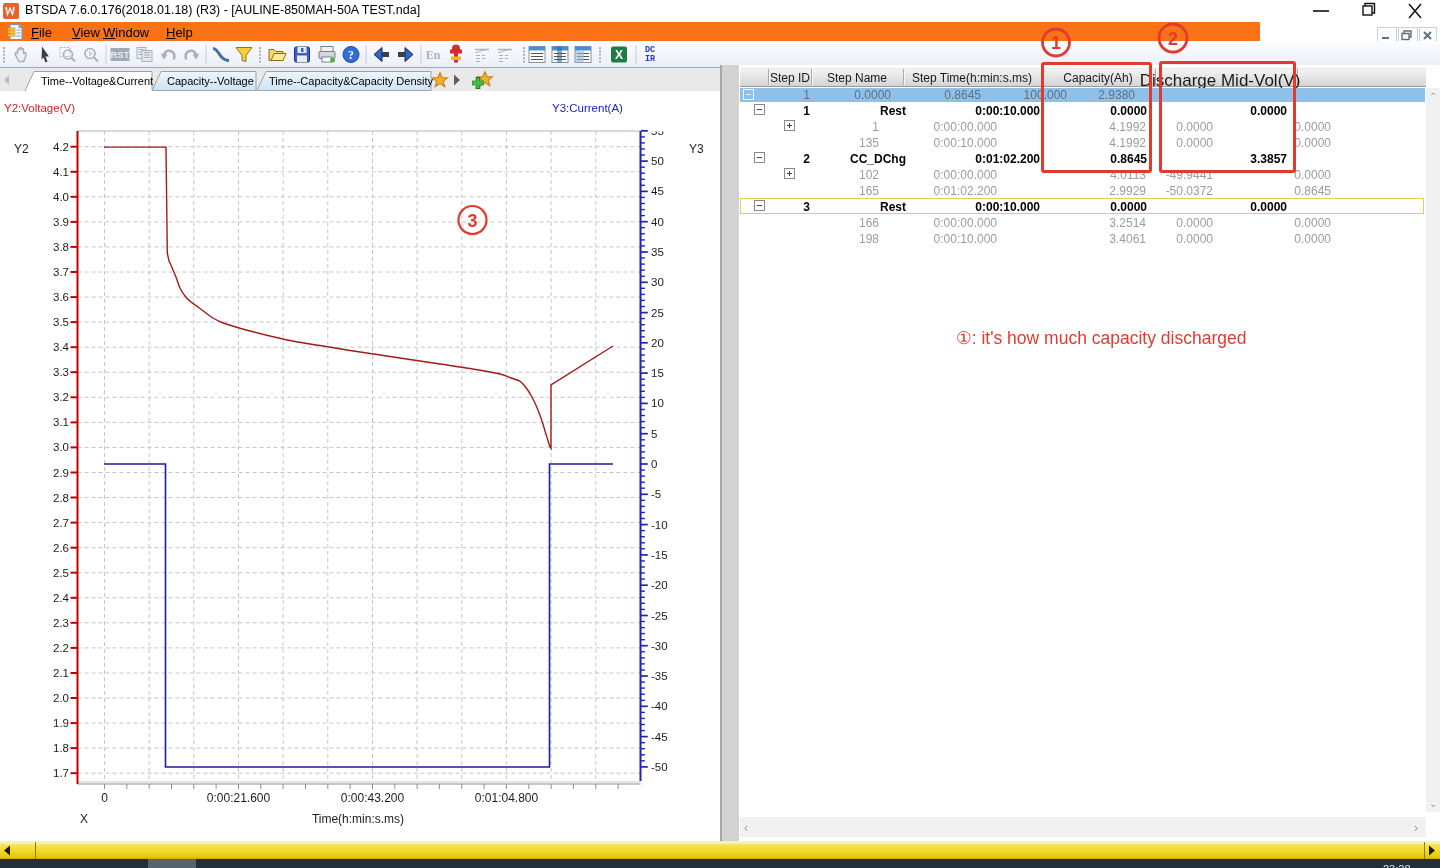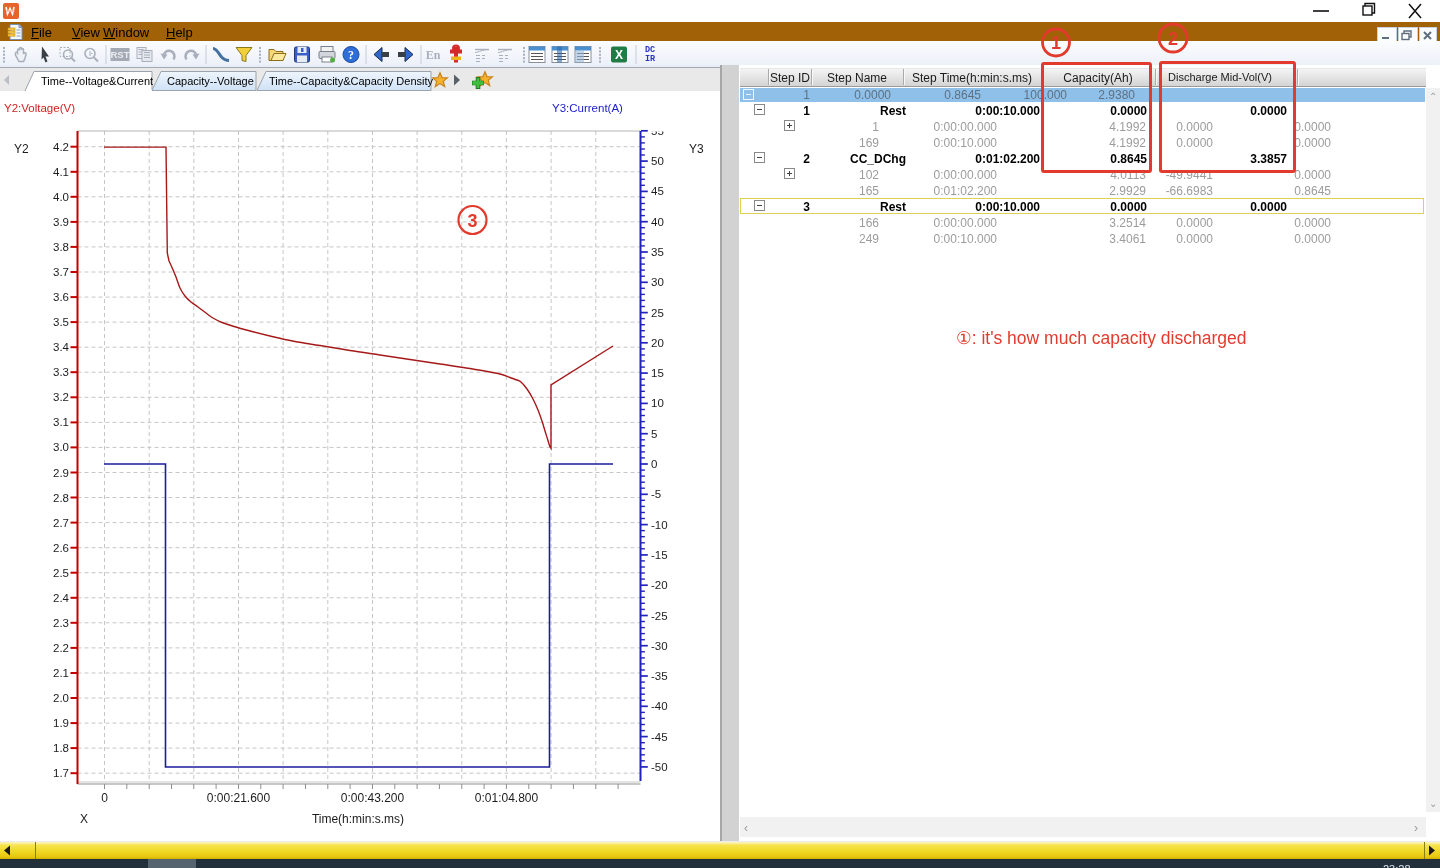--- a/index.html
+++ b/index.html
@@ -18,6 +18,7 @@
         <path d="M4,5 L5.5,12 L8,6.5 L10.5,12 L12,5" stroke="#fff" stroke-width="1.6" fill="none"></path>
         <path d="M4,9 L13,9" stroke="#f4a07a" stroke-width="1" fill="none"></path>
       </svg>
+      <div style="position:absolute;left:25px;top:3px;font-size:12.5px;color:#000">BTSDA 7.6.0.176(2018.01.18) (R3) - [AULINE-850MAH-50A TEST.nda]</div>
       <svg width="130" height="22" style="position:absolute;left:1305px;top:0" viewBox="0 0 130 22">
         <line x1="8" y1="11" x2="24" y2="11" stroke="#111" stroke-width="1.6"></line>
         <rect x="58" y="6" width="9" height="9" fill="none" stroke="#111" stroke-width="1.4"></rect>

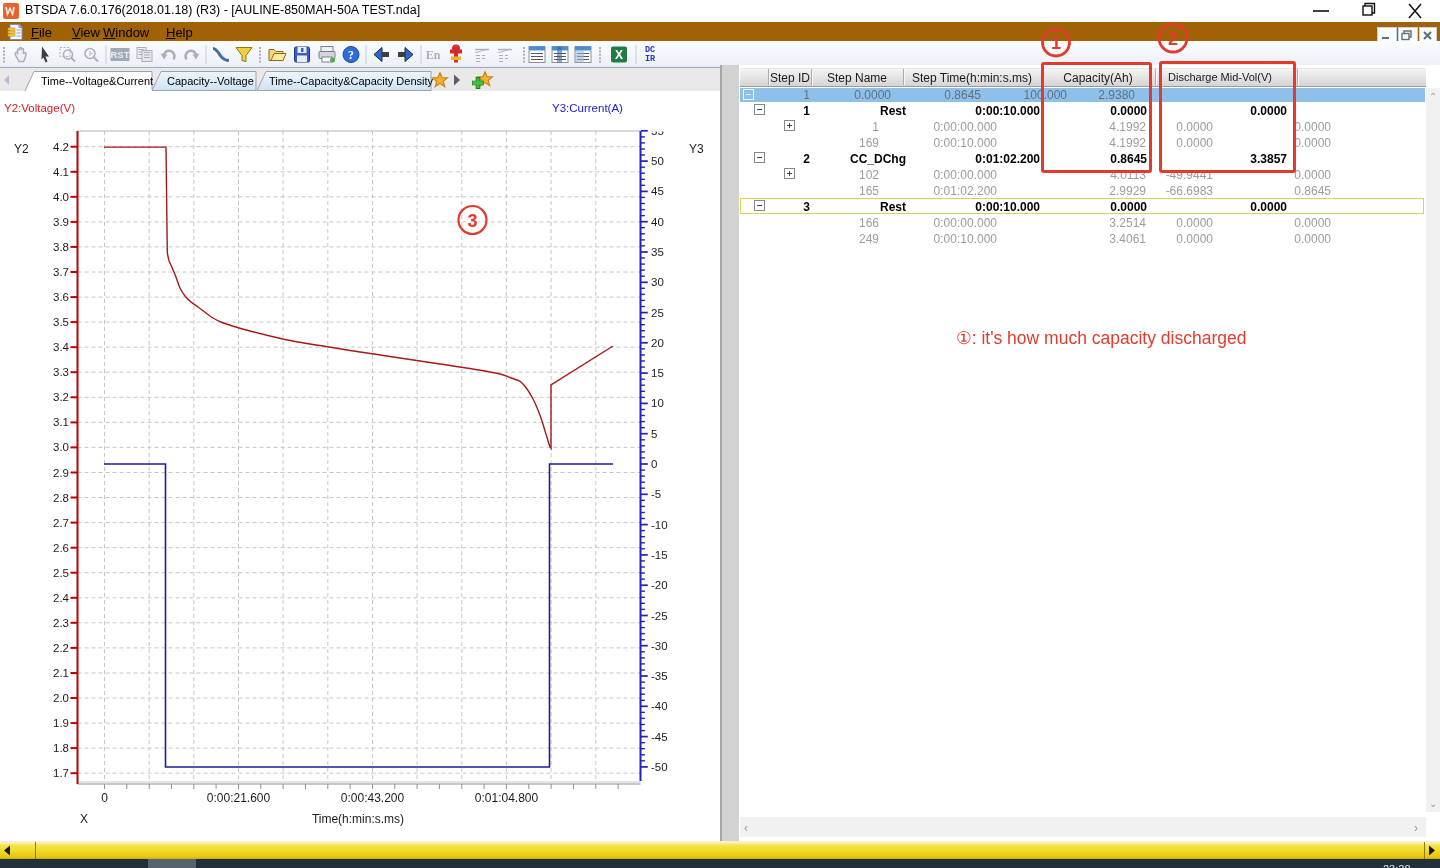--- a/index.html
+++ b/index.html
@@ -26,7 +26,7 @@
         <path d="M104,4 L116,18 M116,4 L104,18" stroke="#111" stroke-width="1.5"></path>
       </svg>
     </div>
-    <div style="position:absolute;left:0;top:22px;width:1440px;height:19px;background:#a16207">
+    <div style="position:absolute;left:0;top:22px;width:1260px;height:19px;background:#f97316">
       <svg width="18" height="18" style="position:absolute;left:7px;top:1px" viewBox="0 0 18 18">
         <path d="M3,1.5 L12,1.5 L15,4.5 L15,16.5 L3,16.5 Z" fill="#f4f7fc" stroke="#7a8fb8"></path>
         <path d="M12,1.5 L12,4.5 L15,4.5 Z" fill="#c8d4e8" stroke="#7a8fb8"></path>

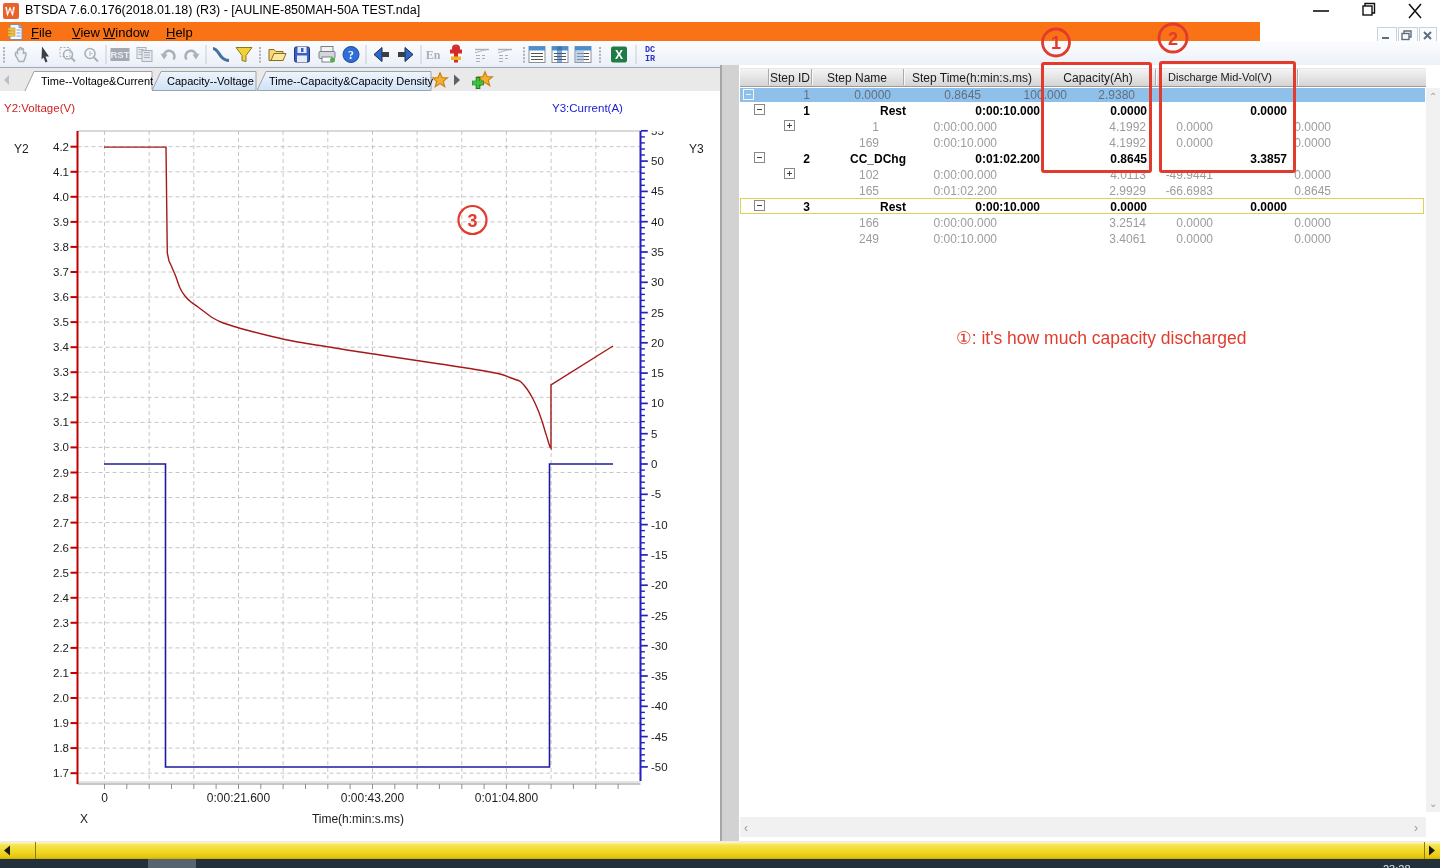--- a/index.html
+++ b/index.html
@@ -512,7 +512,7 @@
     <div style="position:absolute;left:857px;top:71px;transform:translateX(-50%);font-size:12px;color:#1a1a1a;white-space:nowrap">Step Name</div>
     <div style="position:absolute;left:972px;top:71px;transform:translateX(-50%);font-size:12px;color:#1a1a1a;white-space:nowrap">Step Time(h:min:s.ms)</div>
     <div style="position:absolute;left:1098px;top:71px;transform:translateX(-50%);font-size:12px;color:#1a1a1a;white-space:nowrap">Capacity(Ah)</div>
-    <div style="position:absolute;left:1220px;top:71px;transform:translateX(-50%);font-size:11px;color:#1a1a1a;white-space:nowrap">Discharge Mid-Vol(V)</div>
+    <div style="position:absolute;left:1220px;top:71px;transform:translateX(-50%);font-size:17px;color:#1a1a1a;white-space:nowrap">Discharge Mid-Vol(V)</div>
 <div style="position:absolute;left:740px;top:87.5px;width:685px;height:14px;background:#8ec0ea"></div>
 <div style="position:absolute;left:740px;top:198px;width:684px;height:16px;border:1.5px solid #dfd253"></div>
 <div class="tc cb" style="right:630px;top:88px">1</div>

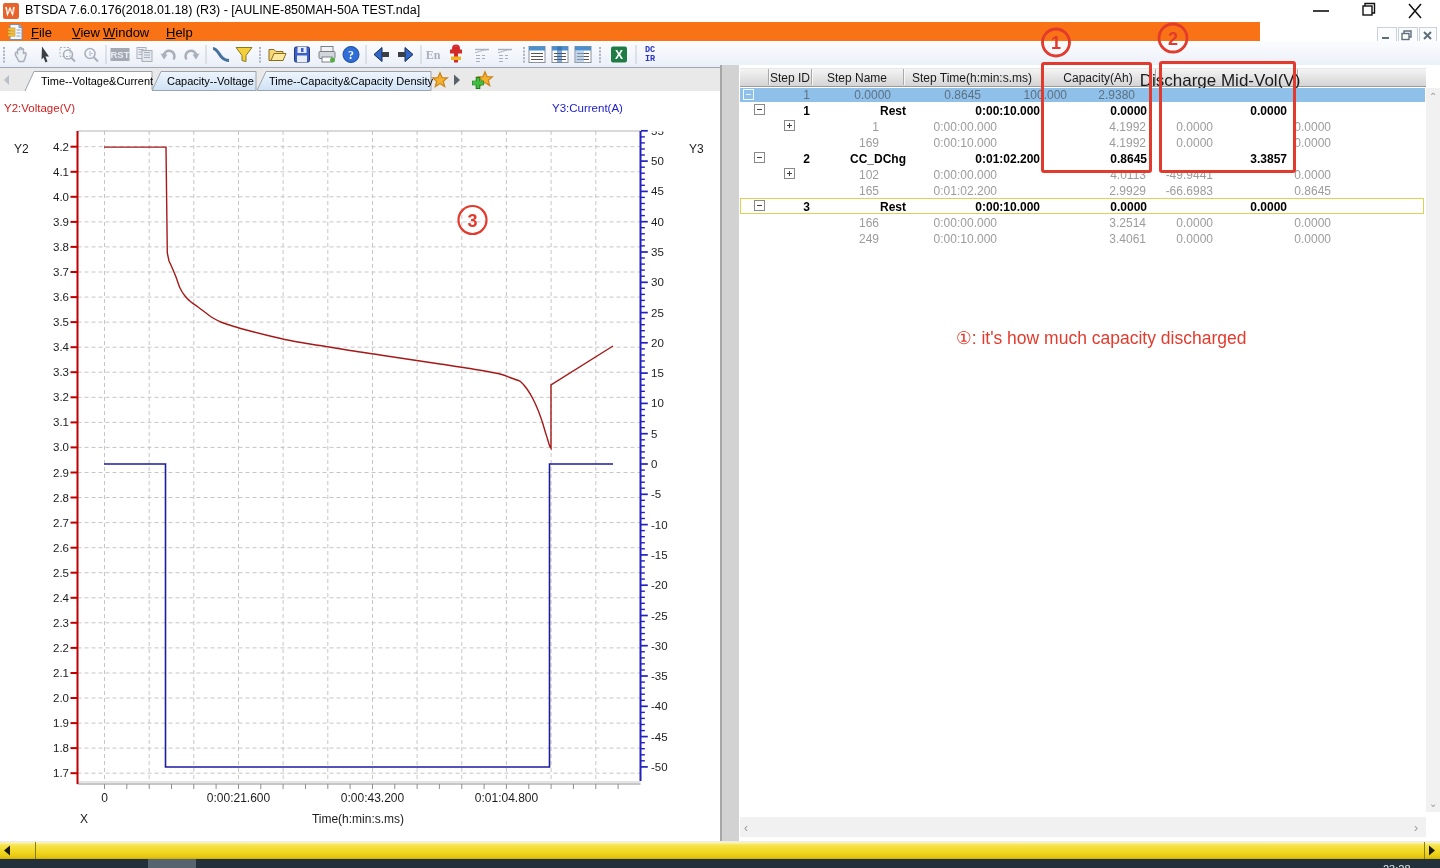--- a/index.html
+++ b/index.html
@@ -530,7 +530,7 @@
     <div class="tc cd" style="right:294px;top:120px">4.1992</div>
     <div class="tc cd" style="right:227px;top:120px">0.0000</div>
     <div class="tc cd" style="right:109px;top:120px">0.0000</div>
-    <div class="tc cd" style="right:561px;top:136px">169</div>
+    <div class="tc cd" style="right:561px;top:136px">135</div>
     <div class="tc cd" style="right:443px;top:136px">0:00:10.000</div>
     <div class="tc cd" style="right:294px;top:136px">4.1992</div>
     <div class="tc cd" style="right:227px;top:136px">0.0000</div>

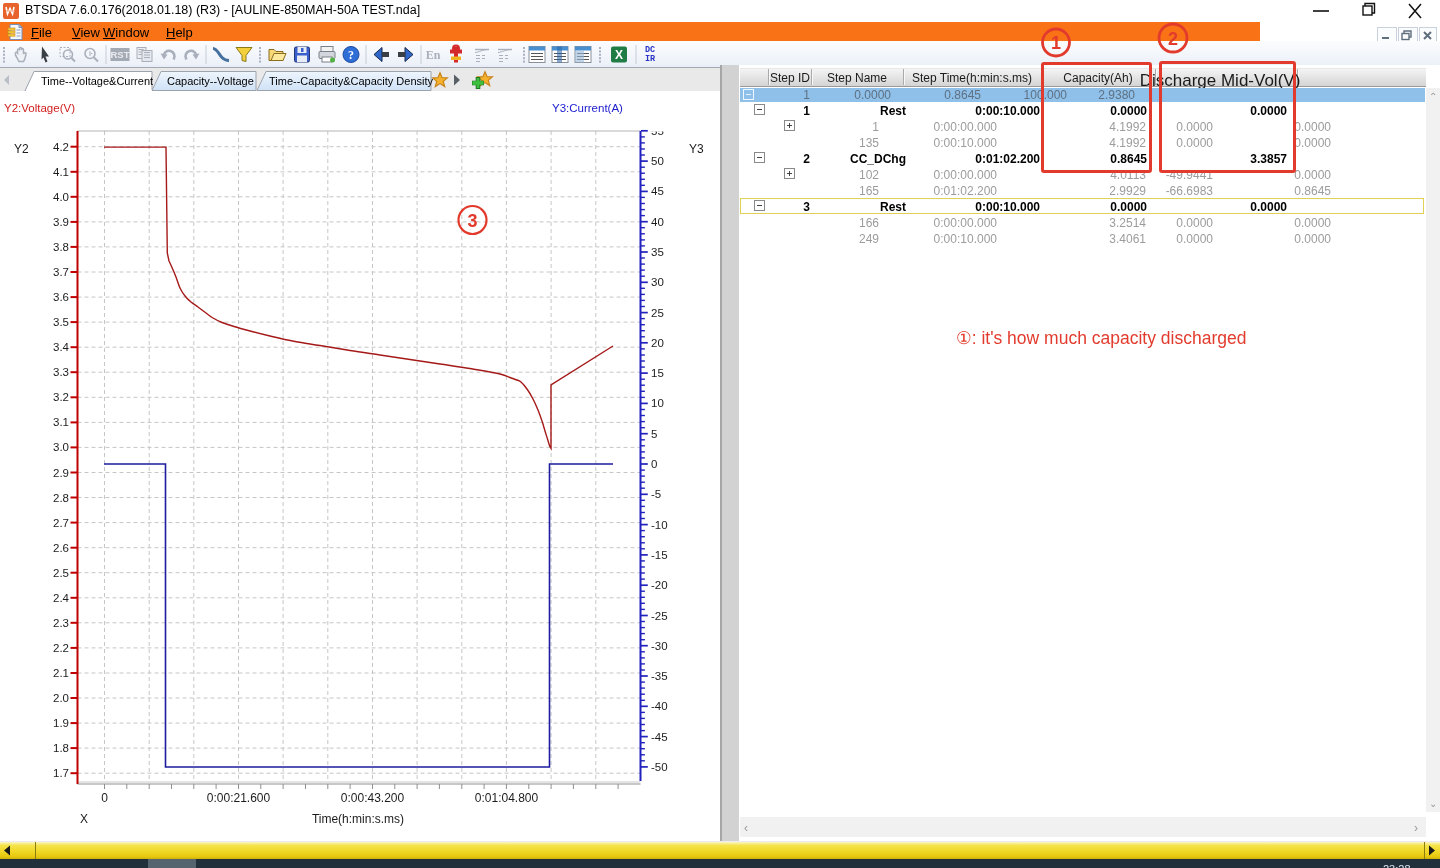--- a/index.html
+++ b/index.html
@@ -548,7 +548,7 @@
     <div class="tc cd" style="right:561px;top:184px">165</div>
     <div class="tc cd" style="right:443px;top:184px">0:01:02.200</div>
     <div class="tc cd" style="right:294px;top:184px">2.9929</div>
-    <div class="tc cd" style="right:227px;top:184px">-66.6983</div>
+    <div class="tc cd" style="right:227px;top:184px">-50.0372</div>
     <div class="tc cd" style="right:109px;top:184px">0.8645</div>
     <div class="tc cs2" style="right:630px;top:200px">3</div>
     <div class="tc cs2" style="right:534px;top:200px">Rest</div>

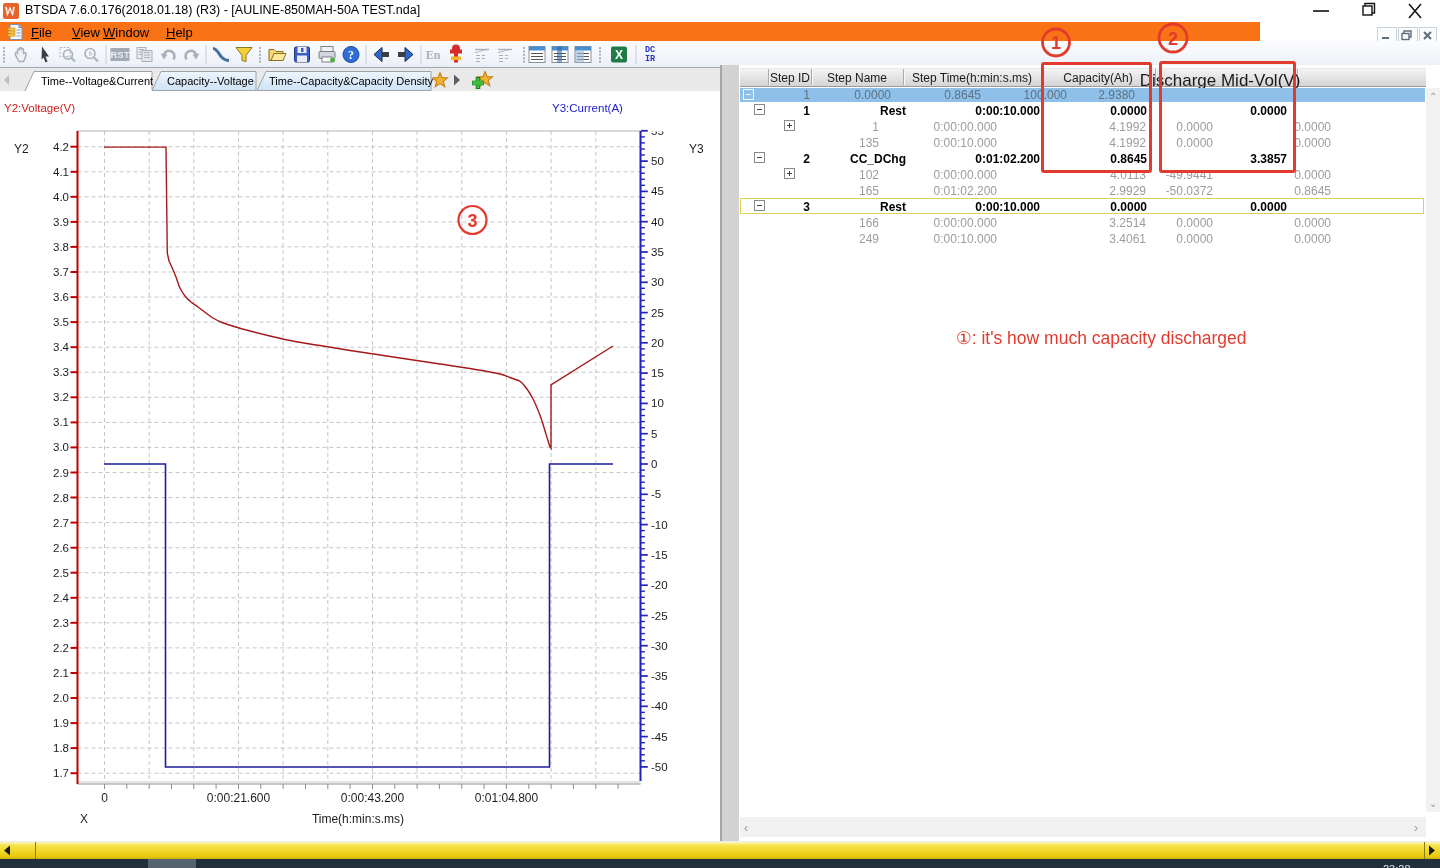--- a/index.html
+++ b/index.html
@@ -560,7 +560,7 @@
     <div class="tc cd" style="right:294px;top:216px">3.2514</div>
     <div class="tc cd" style="right:227px;top:216px">0.0000</div>
     <div class="tc cd" style="right:109px;top:216px">0.0000</div>
-    <div class="tc cd" style="right:561px;top:232px">249</div>
+    <div class="tc cd" style="right:561px;top:232px">198</div>
     <div class="tc cd" style="right:443px;top:232px">0:00:10.000</div>
     <div class="tc cd" style="right:294px;top:232px">3.4061</div>
     <div class="tc cd" style="right:227px;top:232px">0.0000</div>

